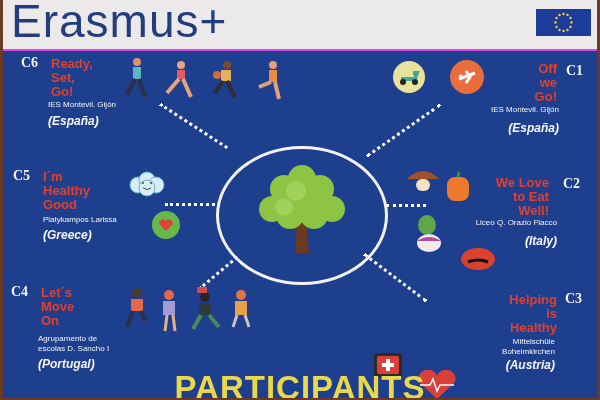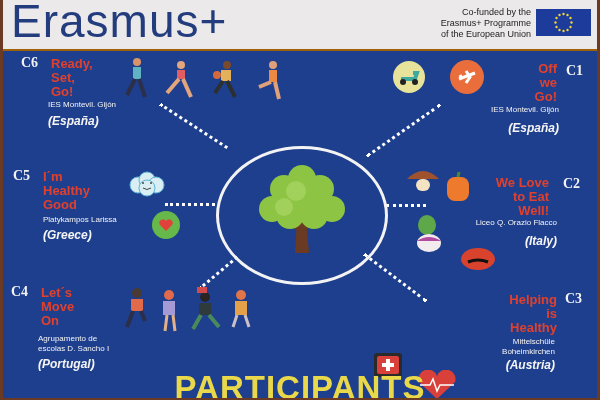--- a/index.html
+++ b/index.html
@@ -5,7 +5,7 @@
   html,body{margin:0;padding:0;}
   body{width:600px;height:400px;overflow:hidden;background:#6b3a24;position:relative;font-family:"Liberation Sans",sans-serif;}
   .poster{position:absolute;left:3px;top:0;width:594px;height:398px;background:#1e3f8e;overflow:hidden;}
-  .header{position:absolute;left:0;top:0;width:594px;height:49px;background:#ece9ea;border-bottom:2px solid #a16207;}
+  .header{position:absolute;left:0;top:0;width:594px;height:49px;background:#ece9ea;border-bottom:2px solid #d946ef;}
   .logo{position:absolute;left:8px;top:-6px;font-size:46px;color:#223c7e;letter-spacing:1px;font-family:"Liberation Sans",sans-serif;}
   .cofund{position:absolute;right:66px;top:7px;text-align:right;font-size:9px;line-height:11px;color:#222;}
   .euflag{position:absolute;right:6px;top:9px;width:55px;height:27px;background:#1d3b9a;}

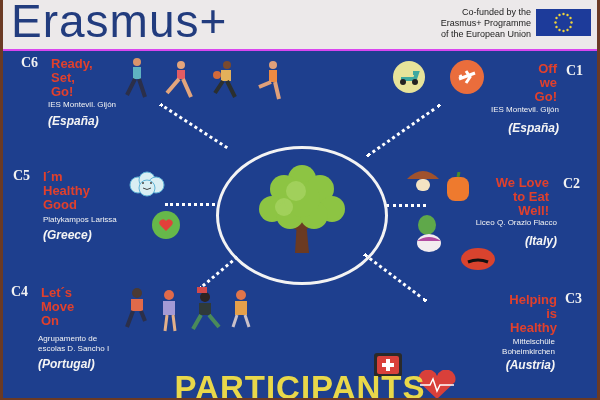--- a/index.html
+++ b/index.html
@@ -26,11 +26,6 @@
 <div class="poster">
   <div class="header">
     <div class="logo">Erasmus+</div>
-    <div class="cofund">
-      <div>Co-funded by the</div>
-      <div>Erasmus+ Programme</div>
-      <div>of the European Union</div>
-    </div>
     <div class="euflag">
       <svg width="55" height="27" viewBox="0 0 55 27">
         <g fill="#f0d43a">

